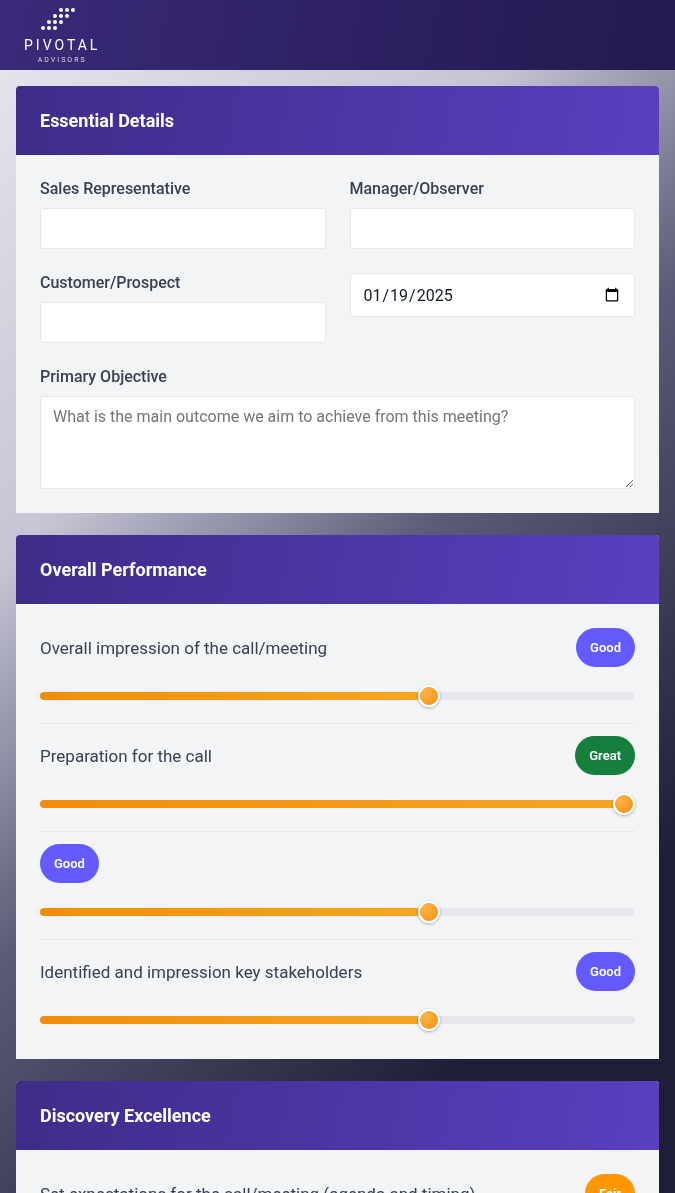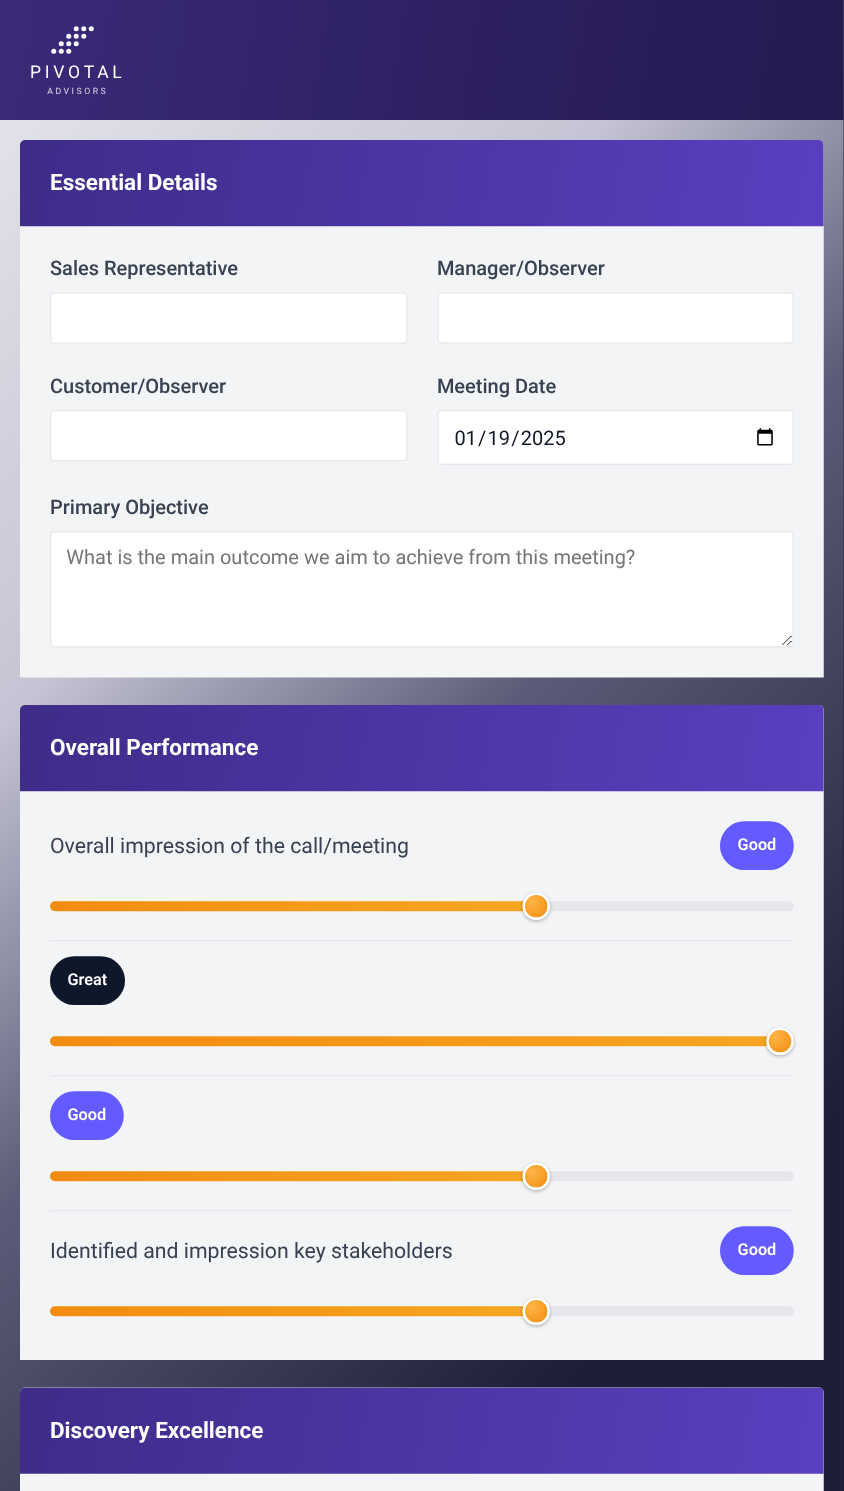--- a/index.html
+++ b/index.html
@@ -20,7 +20,7 @@
   .header {
     position: relative;
     z-index: 2;
-    height: 96px;
+    height: 70px;
     background: linear-gradient(100deg, #3a2a7a 0%, #2c1f5e 60%, #241a50 100%);
     display: flex;
     align-items: center;

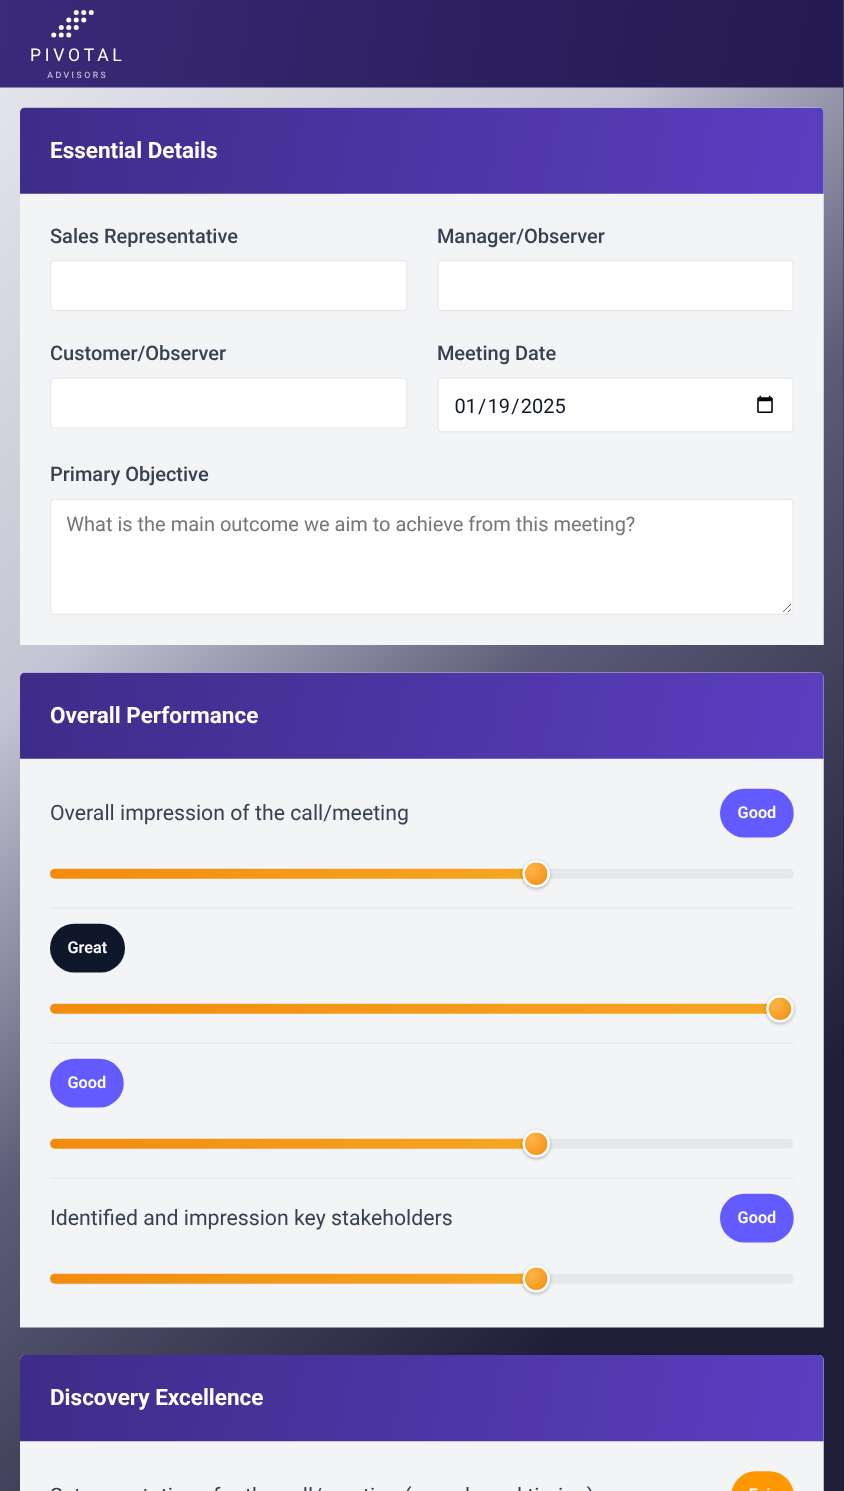--- a/index.html
+++ b/index.html
@@ -220,7 +220,7 @@
       </div>
       <div class="form-row">
         <div class="form-group">
-          <label>Customer/Observer</label>
+          <label>Customer/Prospect</label>
           <input type="text" value="" style="">
         </div>
         <div class="form-group">

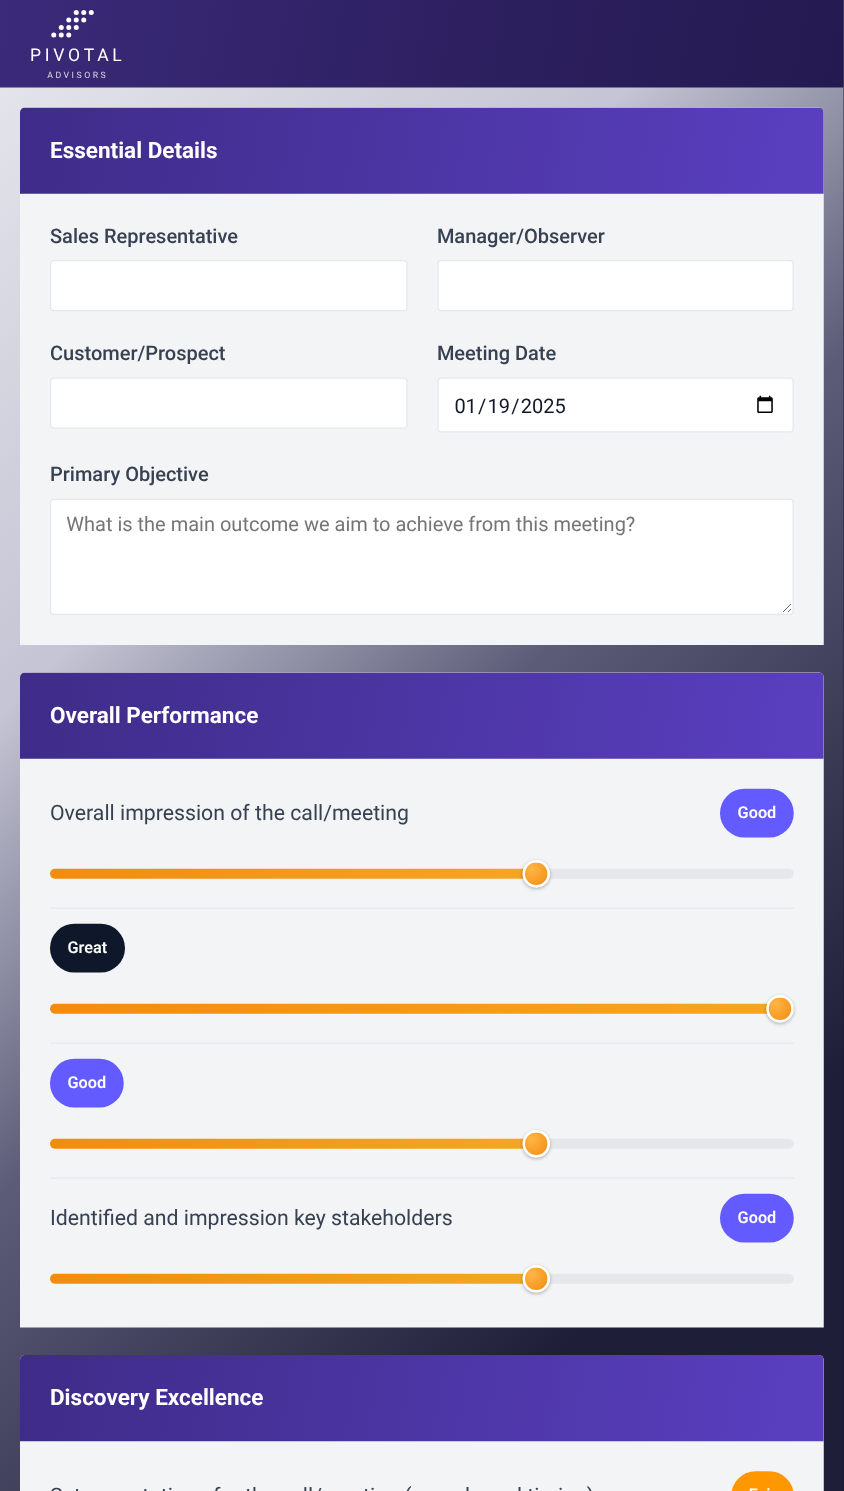--- a/index.html
+++ b/index.html
@@ -224,7 +224,6 @@
           <input type="text" value="" style="">
         </div>
         <div class="form-group">
-          <label>Meeting Date</label>
           <input type="date" value="2025-01-19" style="">
         </div>
       </div>

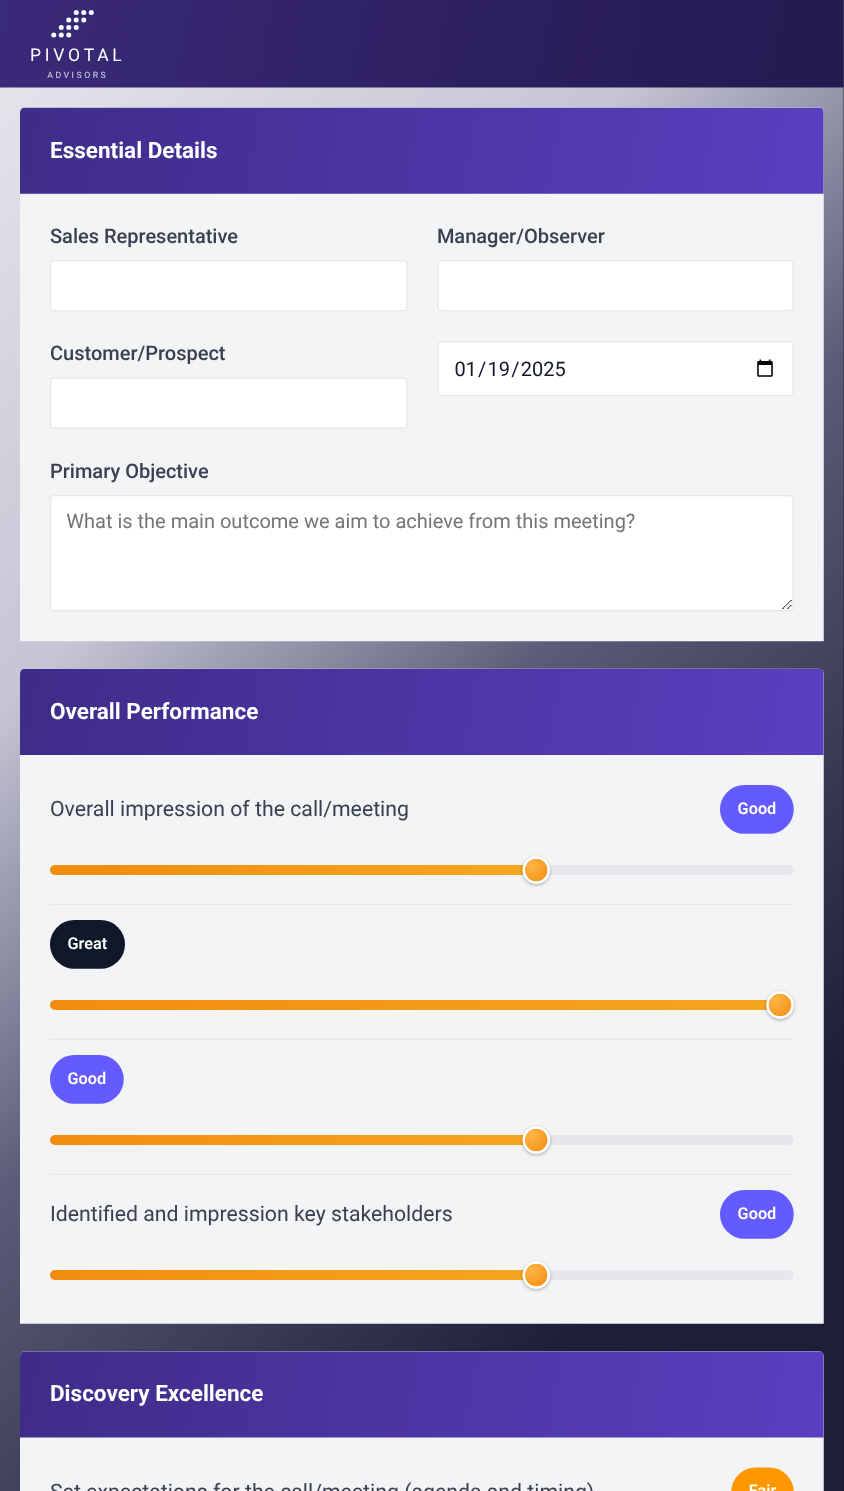--- a/index.html
+++ b/index.html
@@ -248,6 +248,7 @@
         </div>
         <div class="rating-item">
           <div class="rating-head">
+            <div class="rating-label">Preparation for the call</div>
             <span class="badge great">Great</span>
           </div>
           <div class="slider-wrap"><input type="range" min="0" max="100" class="slider" value="100" style="--fill: 100%;"></div>

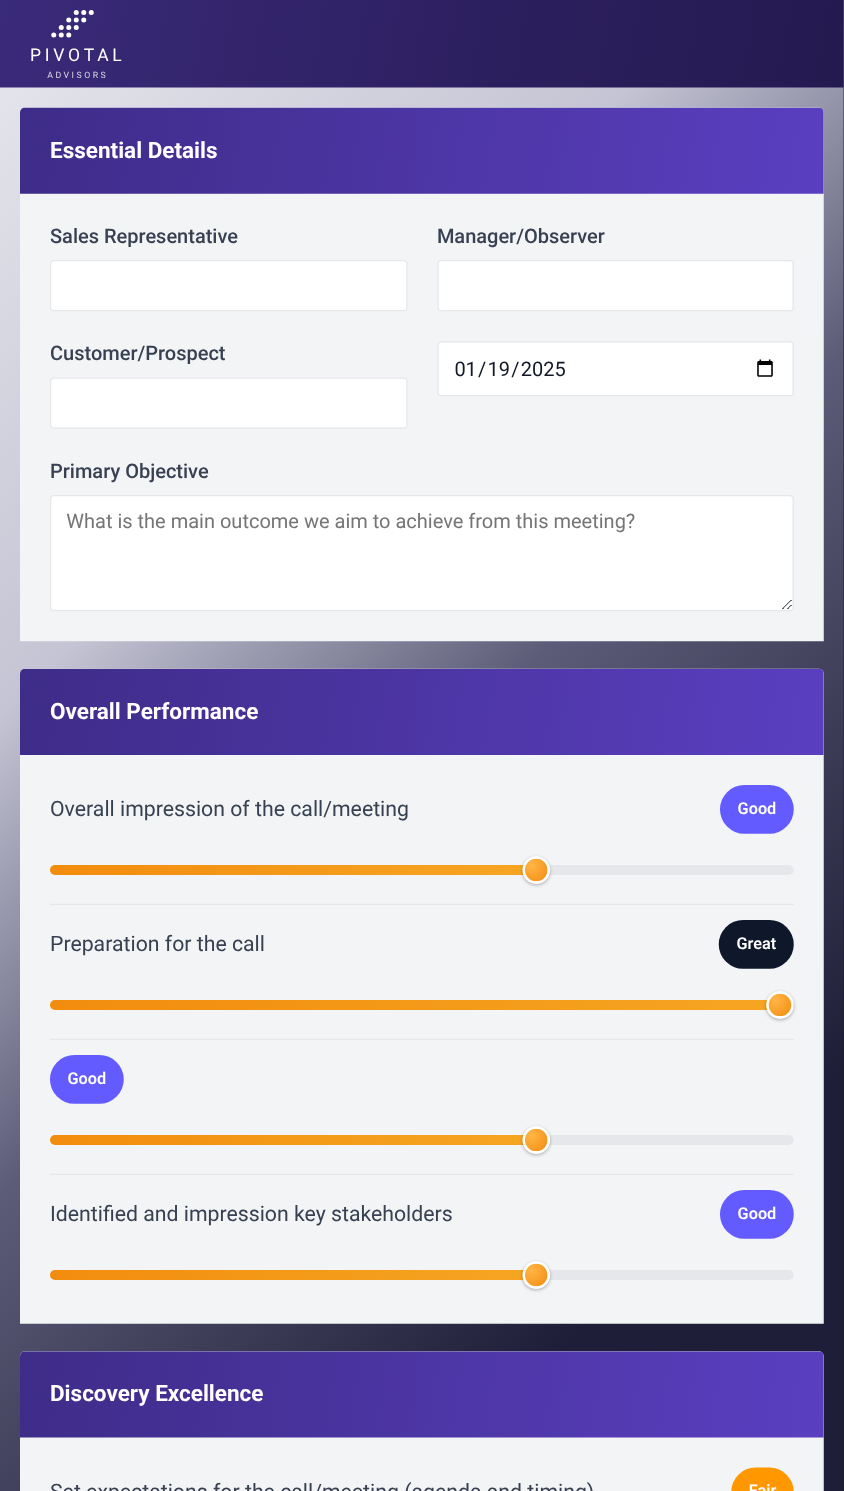--- a/index.html
+++ b/index.html
@@ -134,7 +134,7 @@
     border-radius: 999px;
   }
   .badge.good  { background: #635bff; }
-  .badge.great { background: #0f172a; }
+  .badge.great { background: #15803d; }
   .badge.fair  { background: #ff9800; }
   .slider-wrap {
     position: relative;

